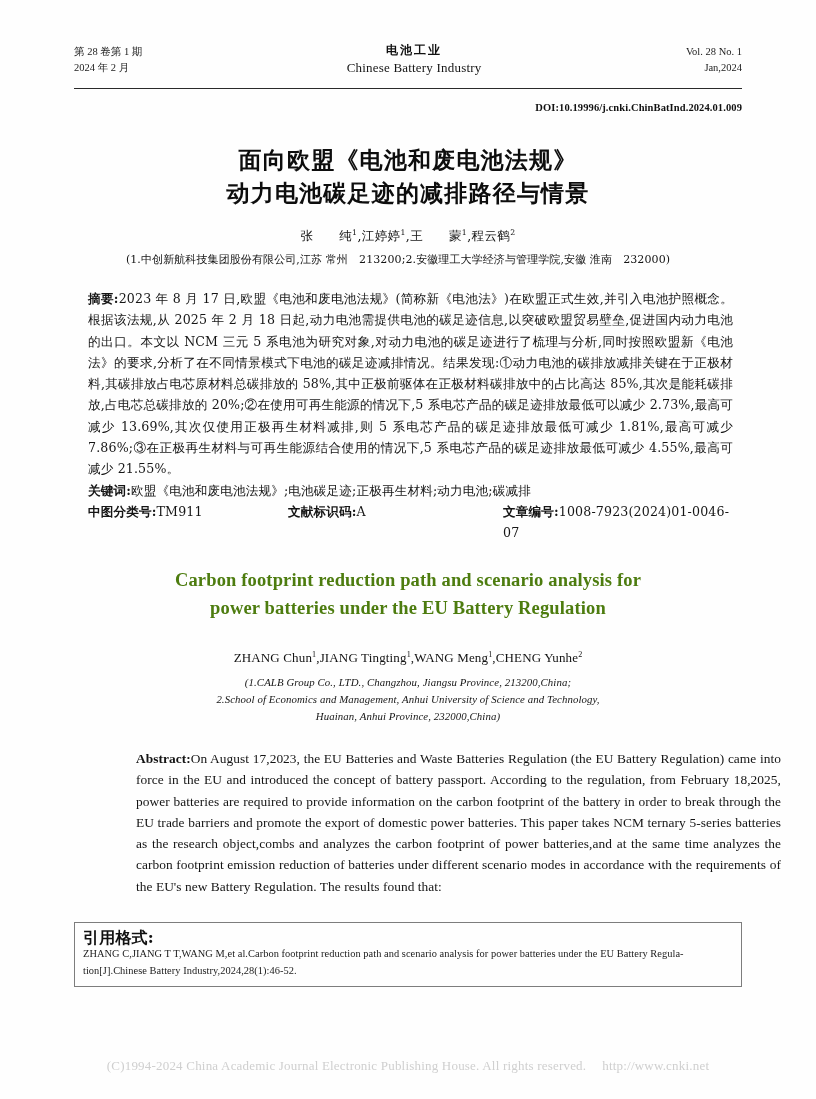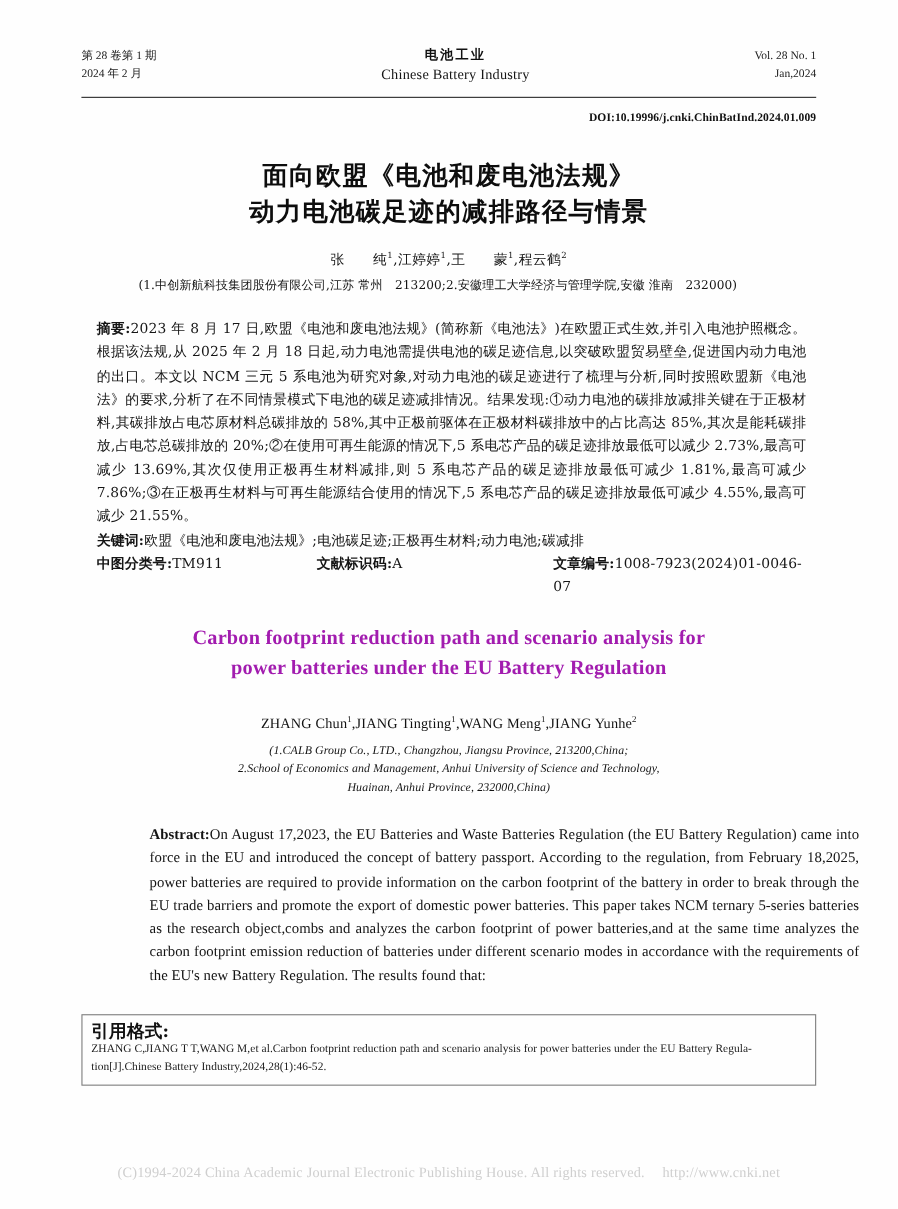--- a/index.html
+++ b/index.html
@@ -179,7 +179,7 @@
     font-size: 18.5px;
     line-height: 1.52;
     letter-spacing: 0.15px;
-    color: #a21caf;
+    color: #4d7c0f;
   }
   .title-en-line { display: block; }
 

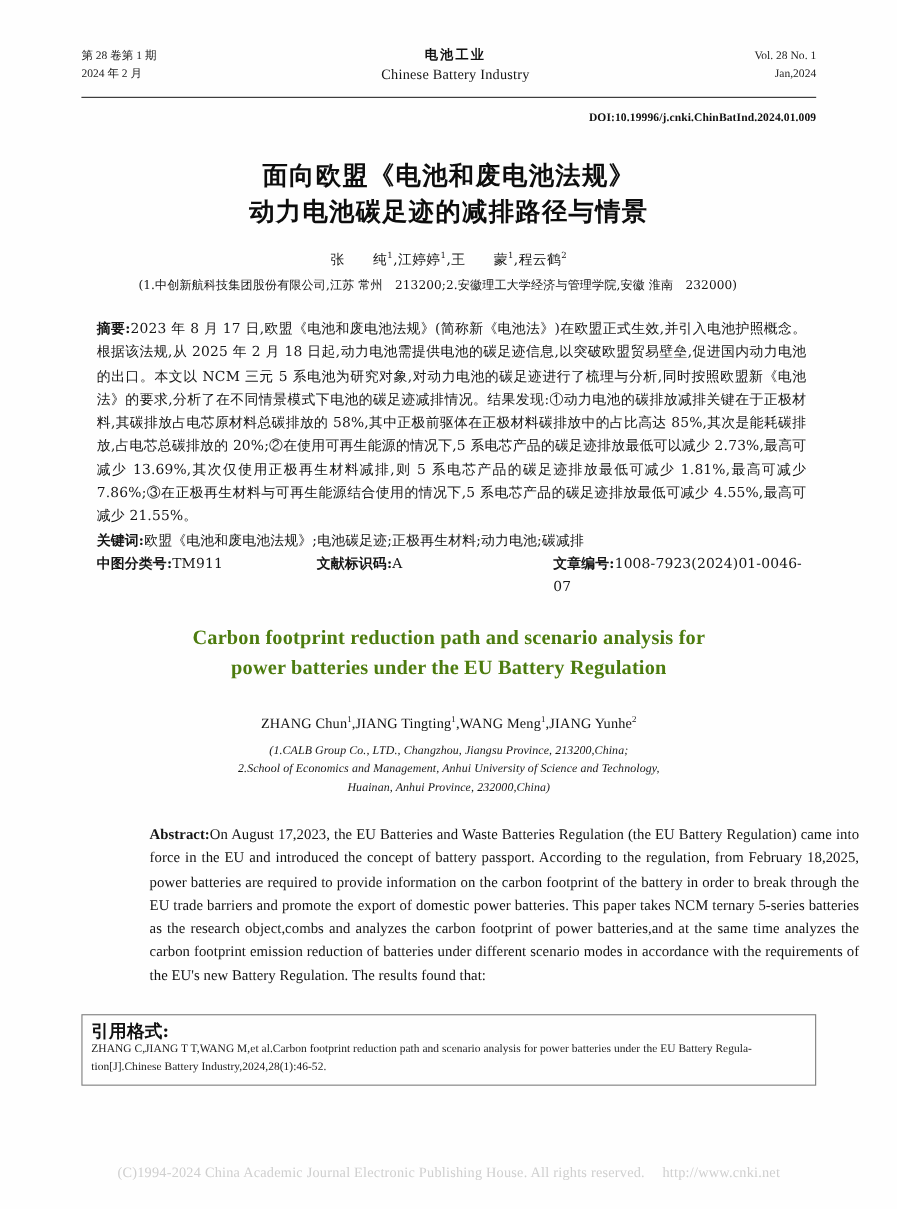--- a/index.html
+++ b/index.html
@@ -326,7 +326,7 @@
   </div>
 
   <div class="authors-en">
-    <span>ZHANG Chun</span><sup>1</sup><span>,</span><span>JIANG Tingting</span><sup>1</sup><span>,</span><span>WANG Meng</span><sup>1</sup><span>,</span><span>JIANG Yunhe</span><sup>2</sup>
+    <span>ZHANG Chun</span><sup>1</sup><span>,</span><span>JIANG Tingting</span><sup>1</sup><span>,</span><span>WANG Meng</span><sup>1</sup><span>,</span><span>CHENG Yunhe</span><sup>2</sup>
   </div>
 
   <div class="affil-en">

